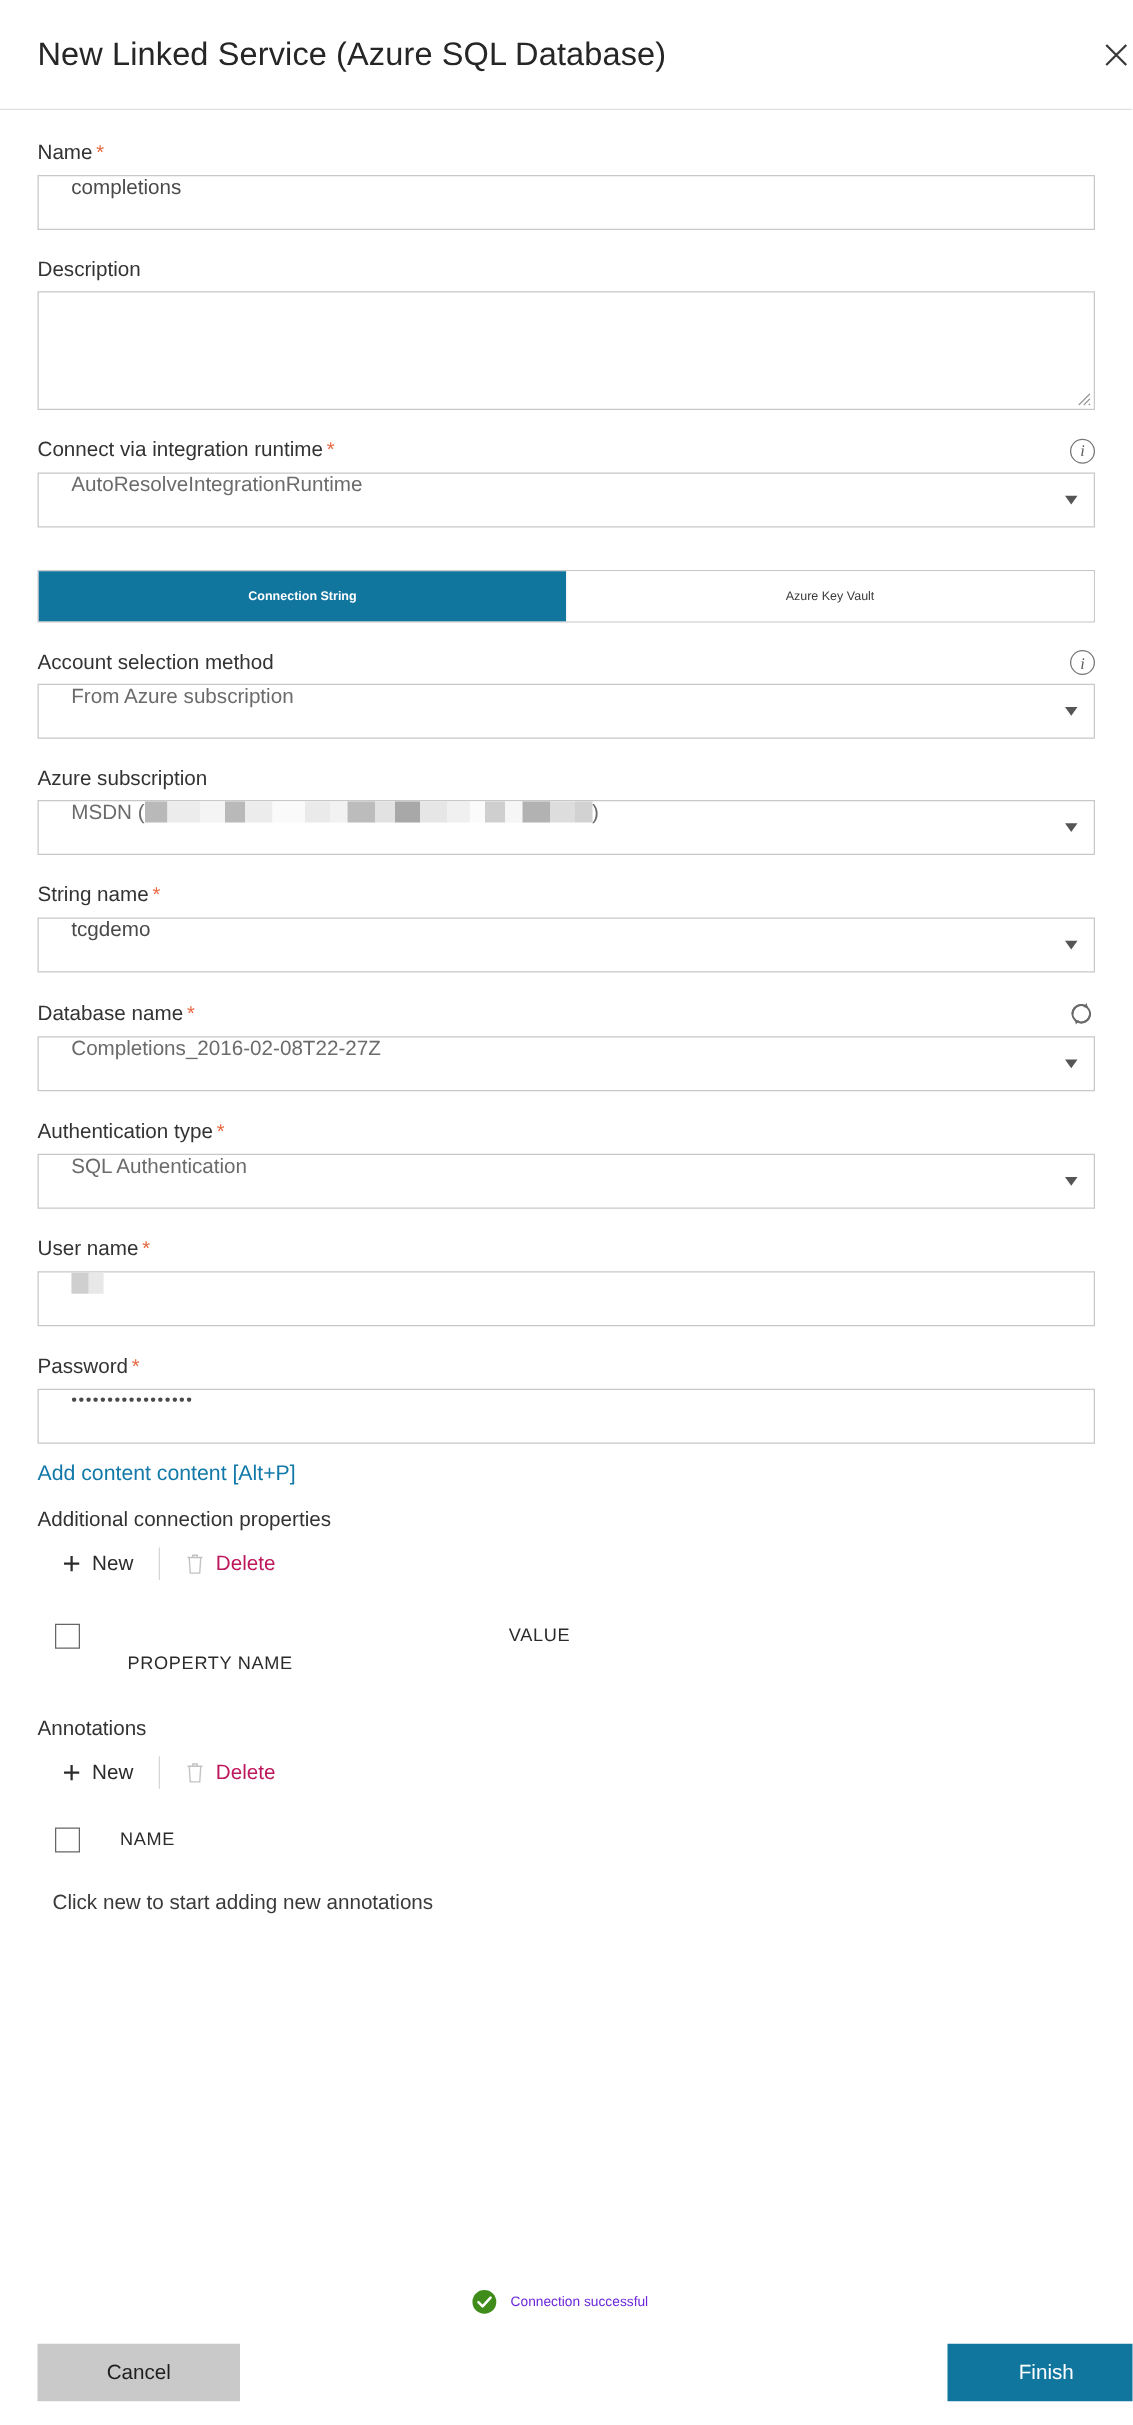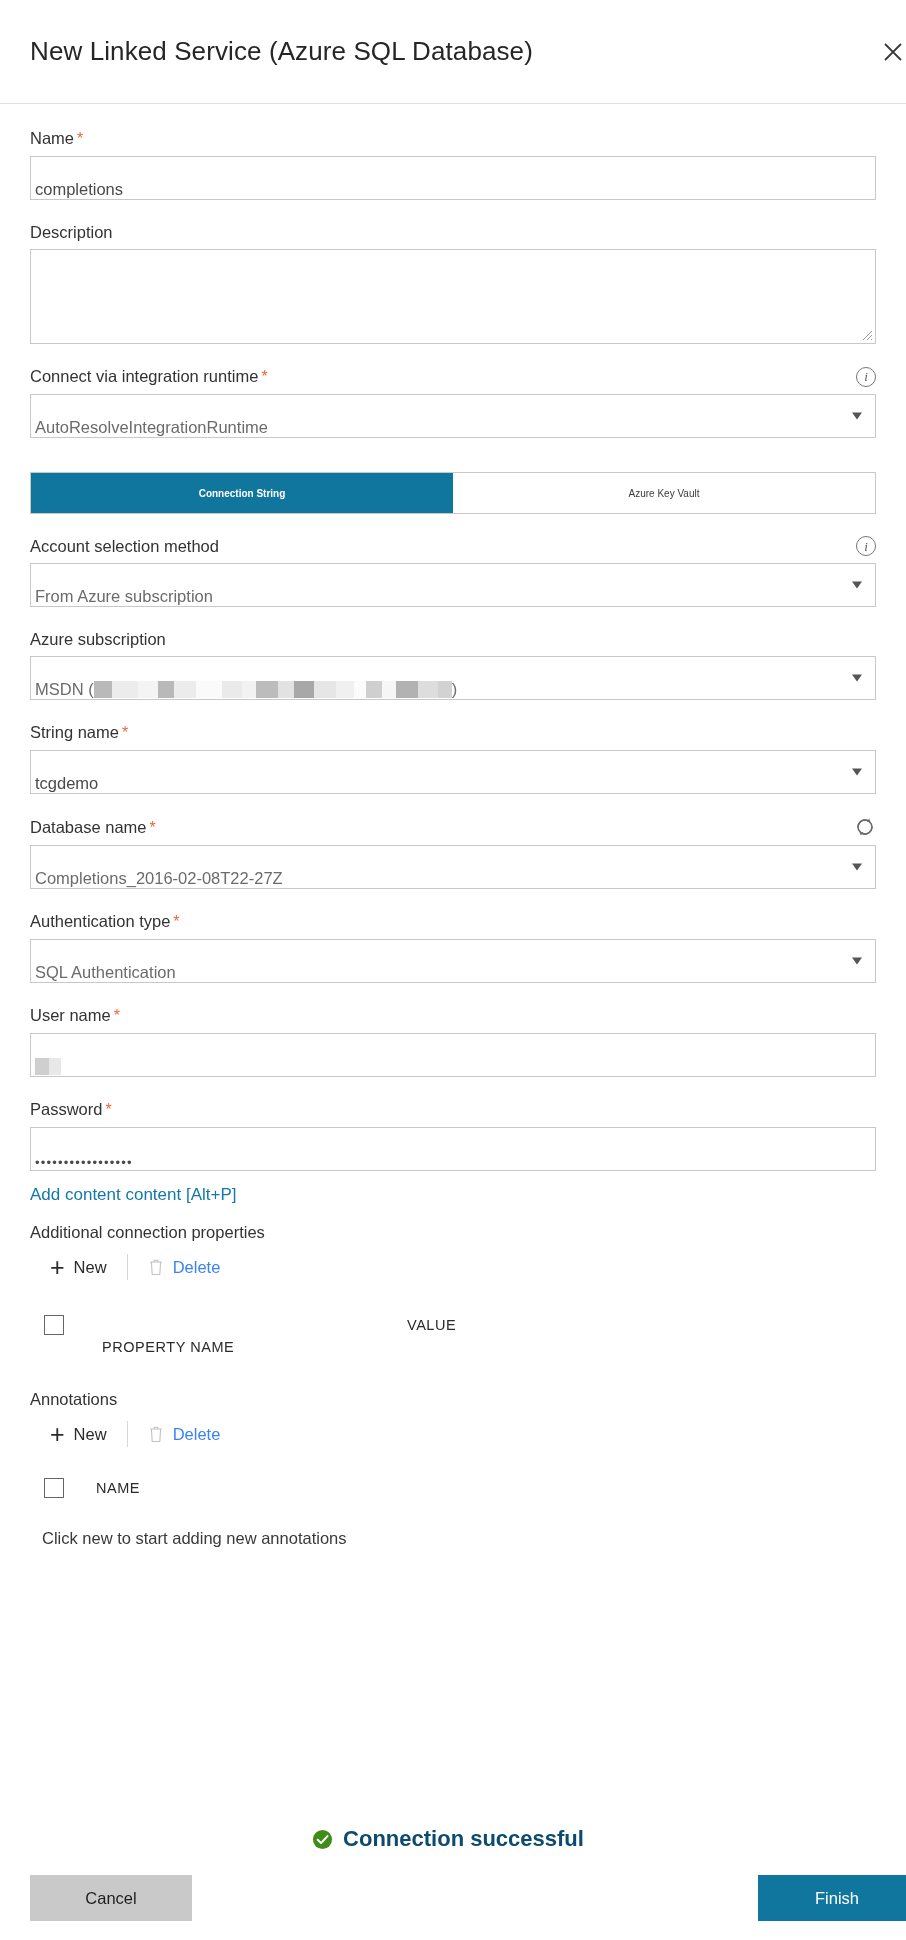--- a/index.html
+++ b/index.html
@@ -19,7 +19,7 @@
 
   
   .header {
-    height: 104px;
+    height: 88px;
     border-bottom: 1px solid #e0e0e0;
     display: flex;
     align-items: center;

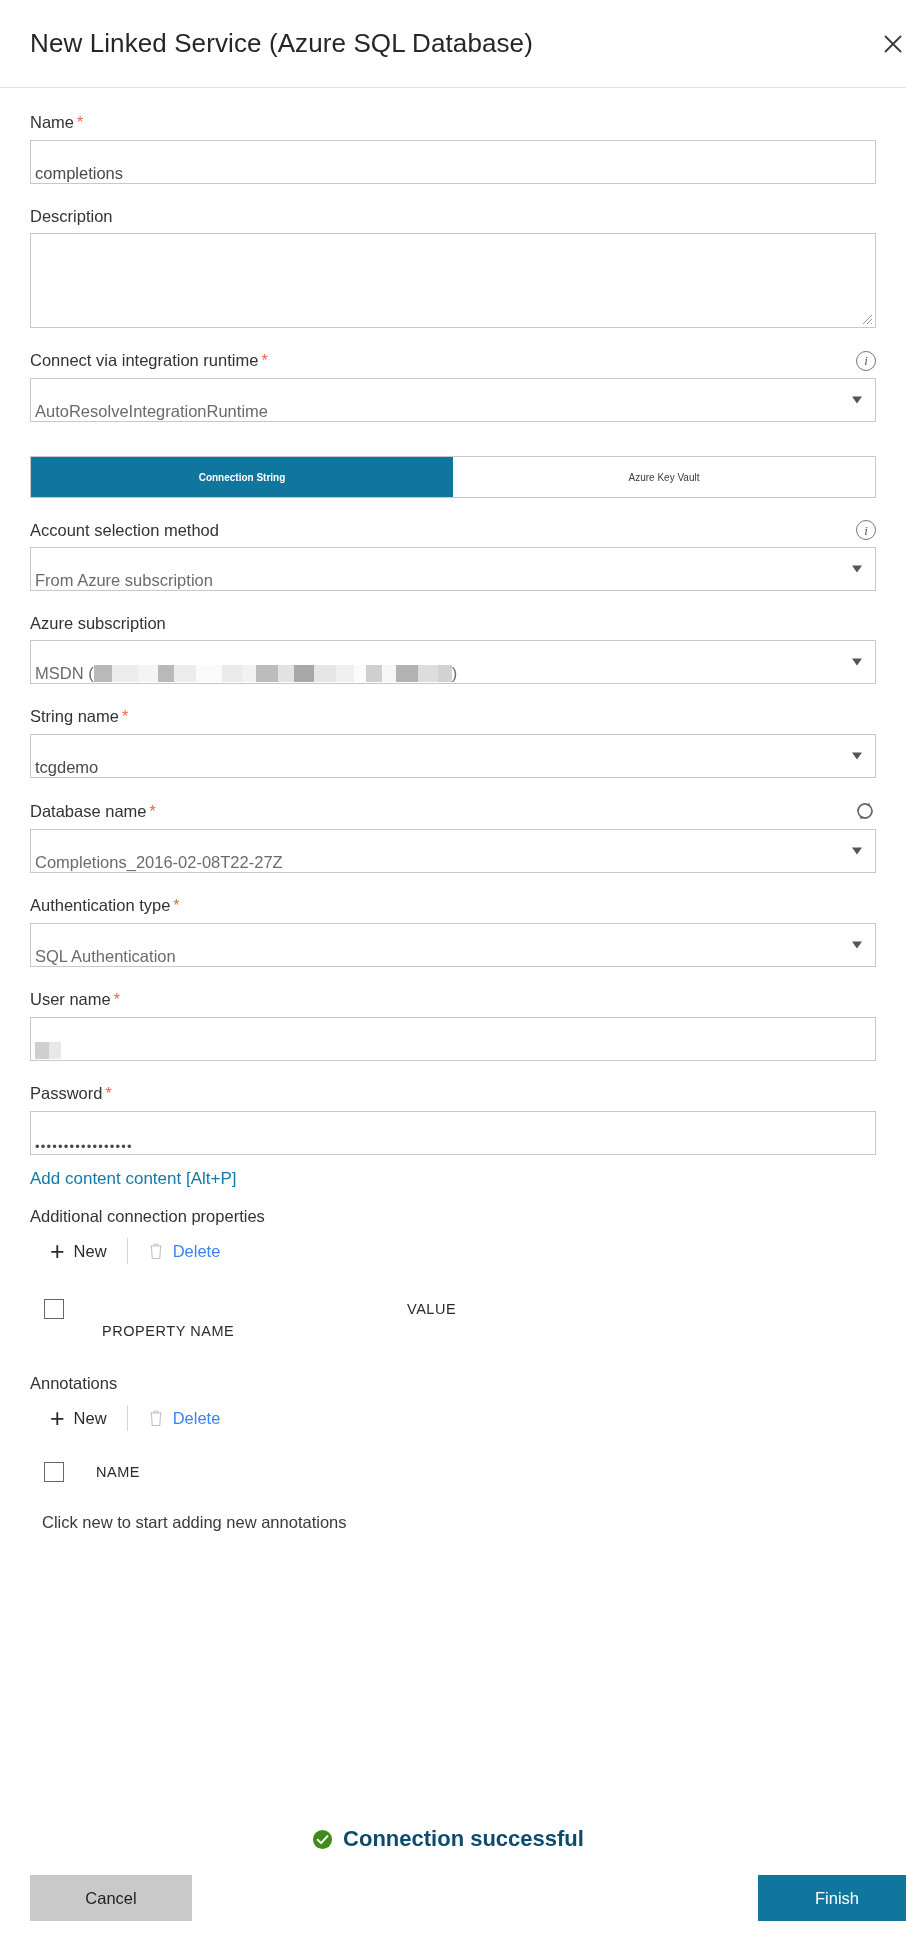--- a/index.html
+++ b/index.html
@@ -102,8 +102,8 @@
     box-sizing: border-box;
     background: #ffffff;
     display: flex;
-    align-items: flex-end;
-    padding: 0 4px;
+    align-items: flex-start;
+    padding: 0 26px;
     font-size: 16.5px;
     color: #444444;
     position: relative;

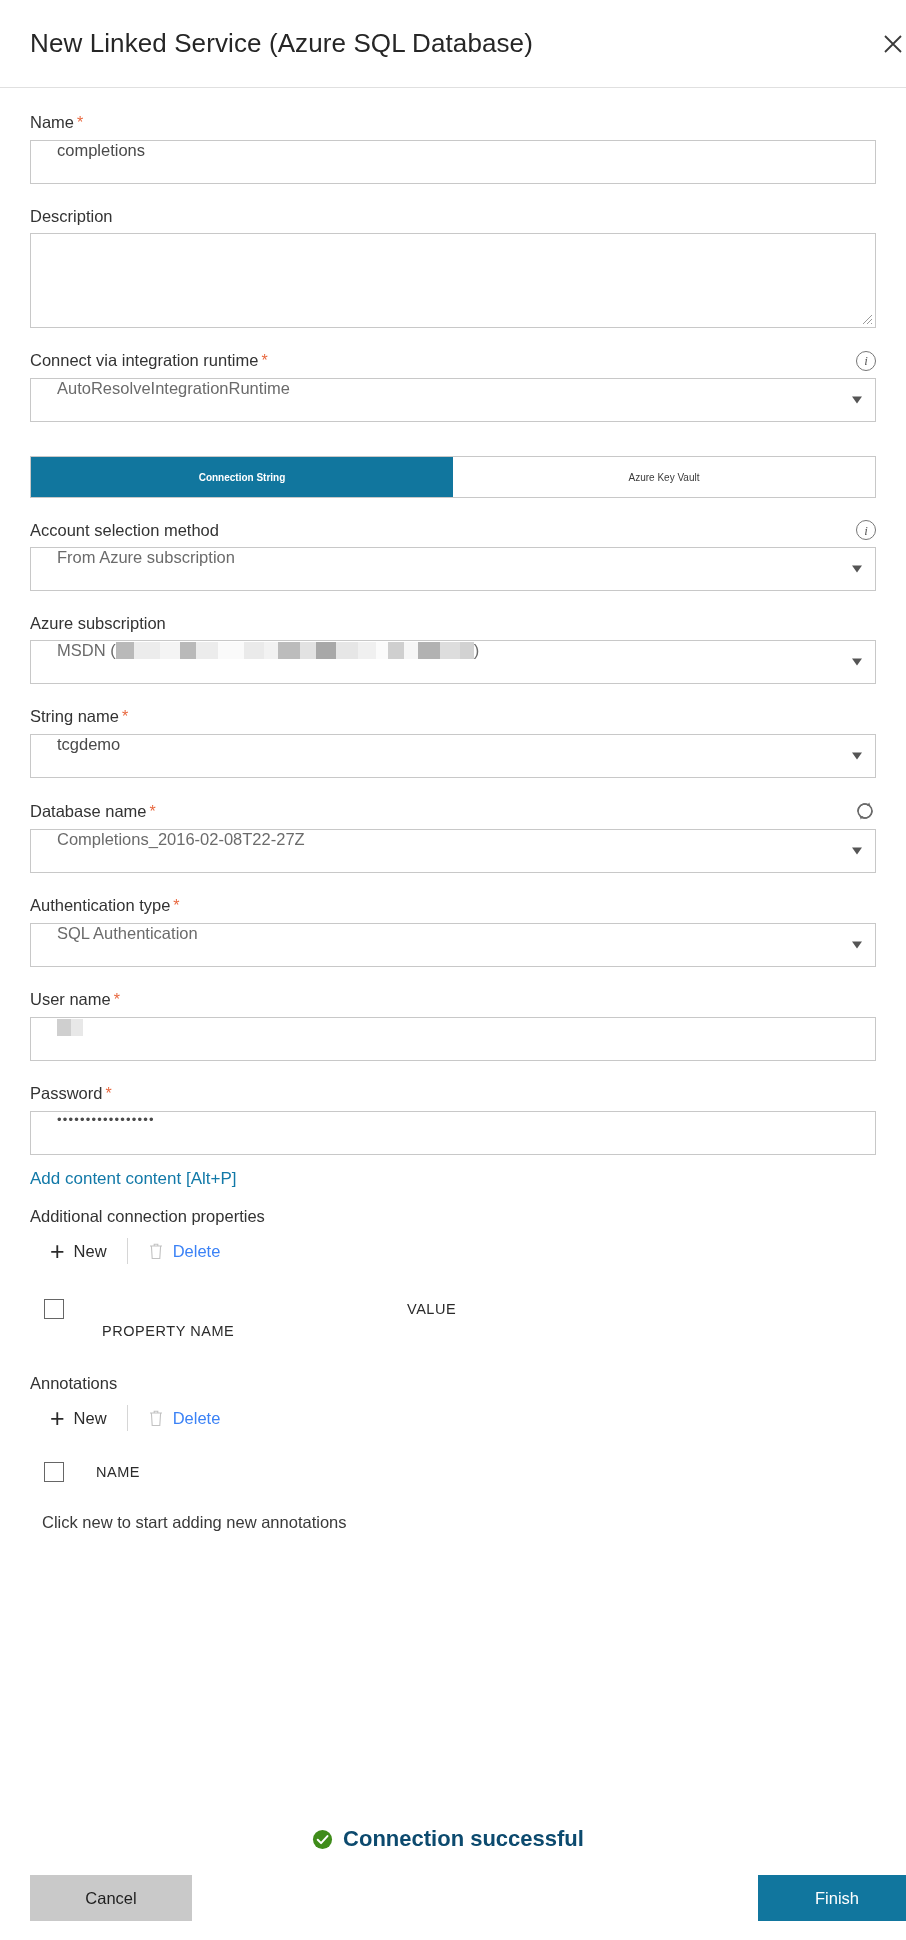--- a/index.html
+++ b/index.html
@@ -208,7 +208,7 @@
     cursor: pointer;
     padding: 4px 6px;
   }
-  .tb-btn.disabled { color: #3b82f6; cursor: default; align-items: center; }
+  .tb-btn.disabled { color: #be185d; cursor: default; align-items: center; }
   .tb-plus {
     font-size: 25px;
     line-height: 16px;

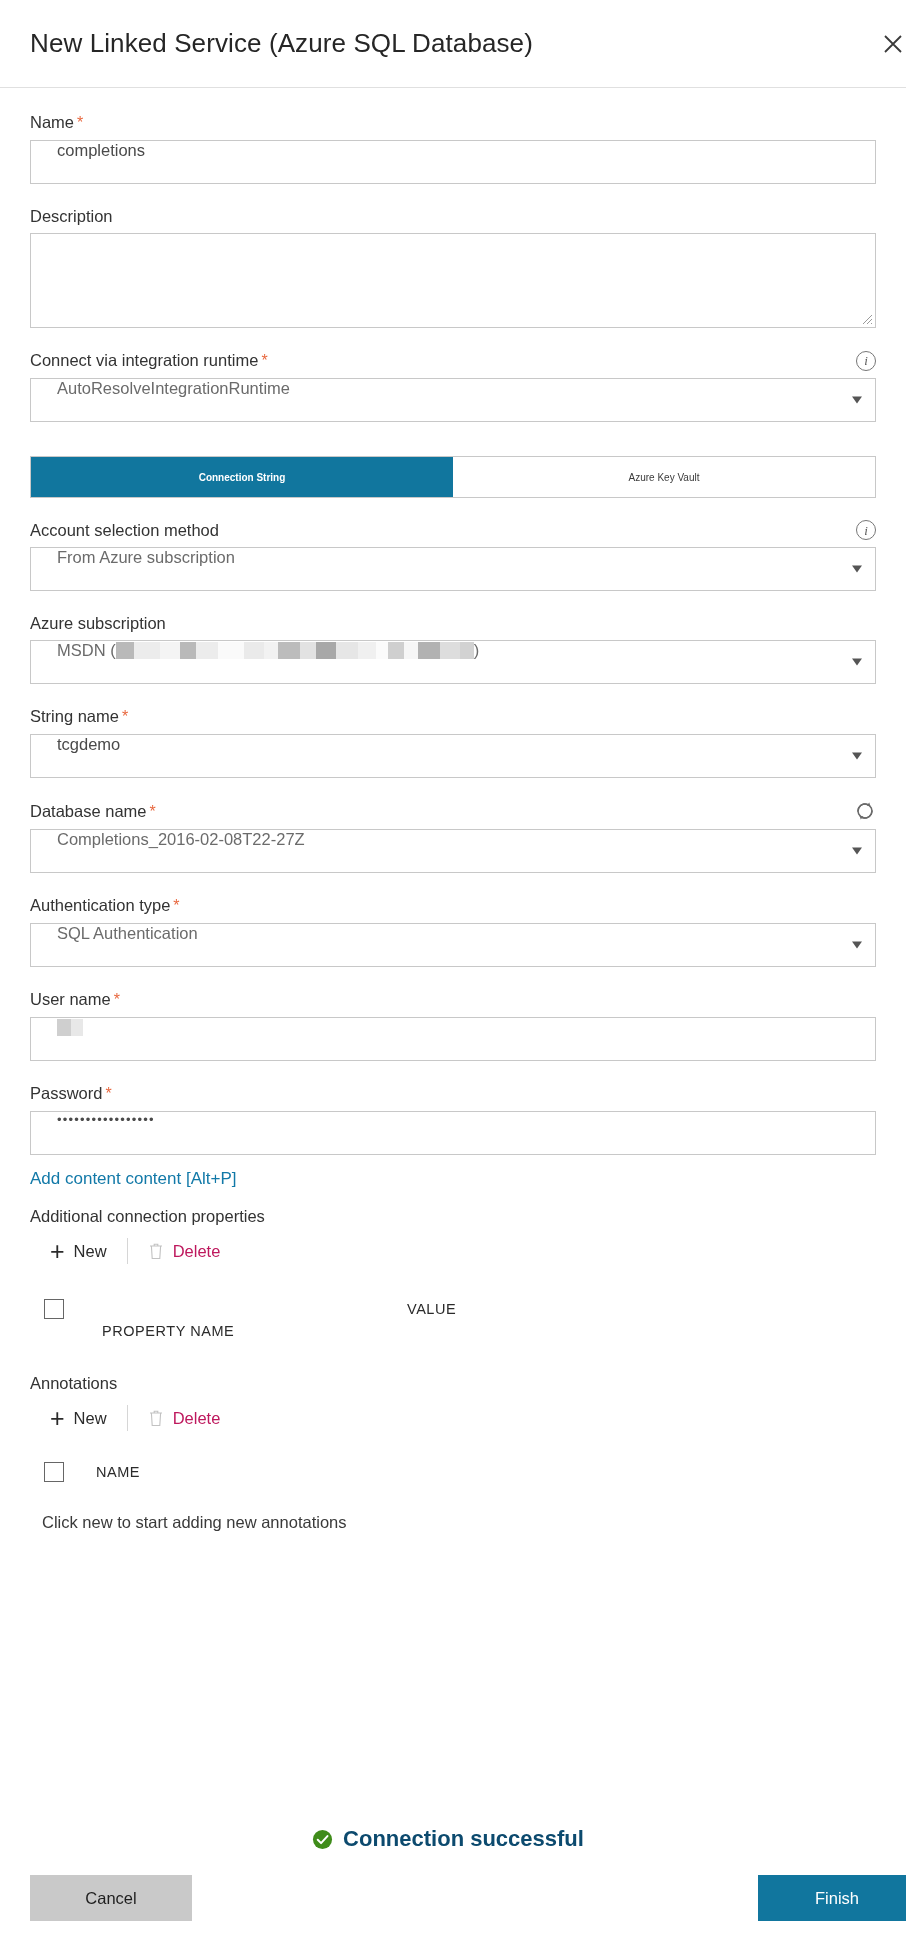--- a/index.html
+++ b/index.html
@@ -262,7 +262,7 @@
     gap: 10px;
     padding-right: 10px;
   }
-  .status-text { font-size: 22px; color: #0c4a6e; font-weight: bold; }
+  .status-text { font-size: 11px; color: #6d28d9; }
   .check-circle { width: 21px; height: 21px; flex: 0 0 auto; }
 
   .footer {

